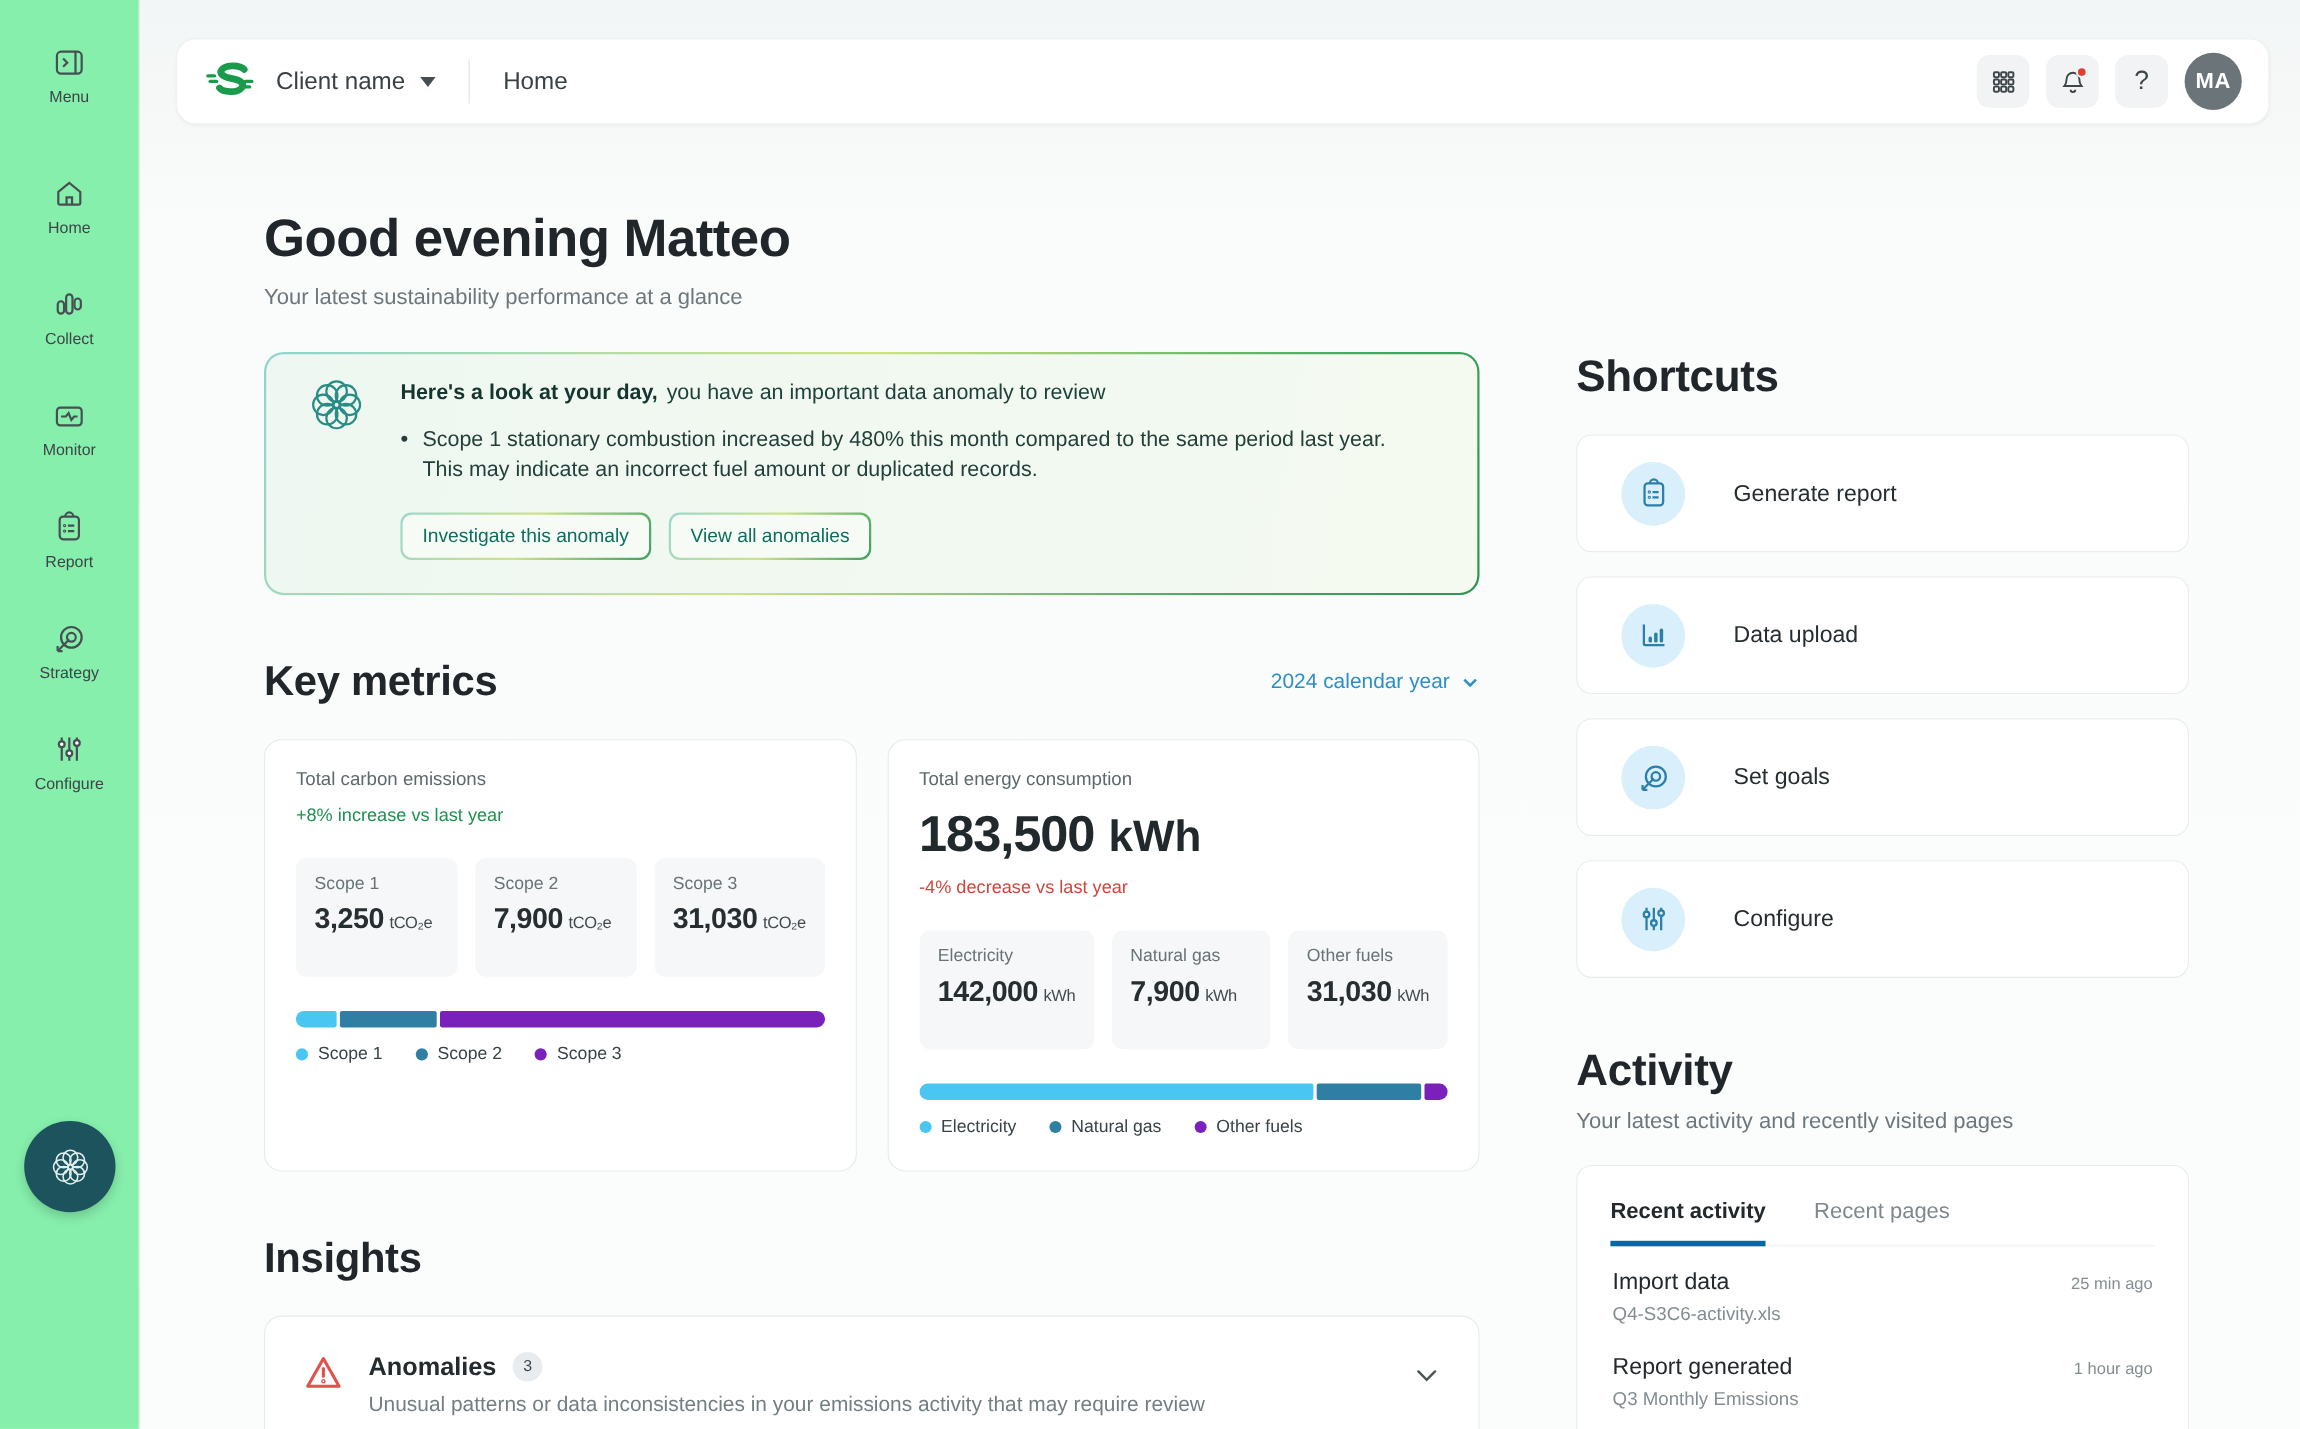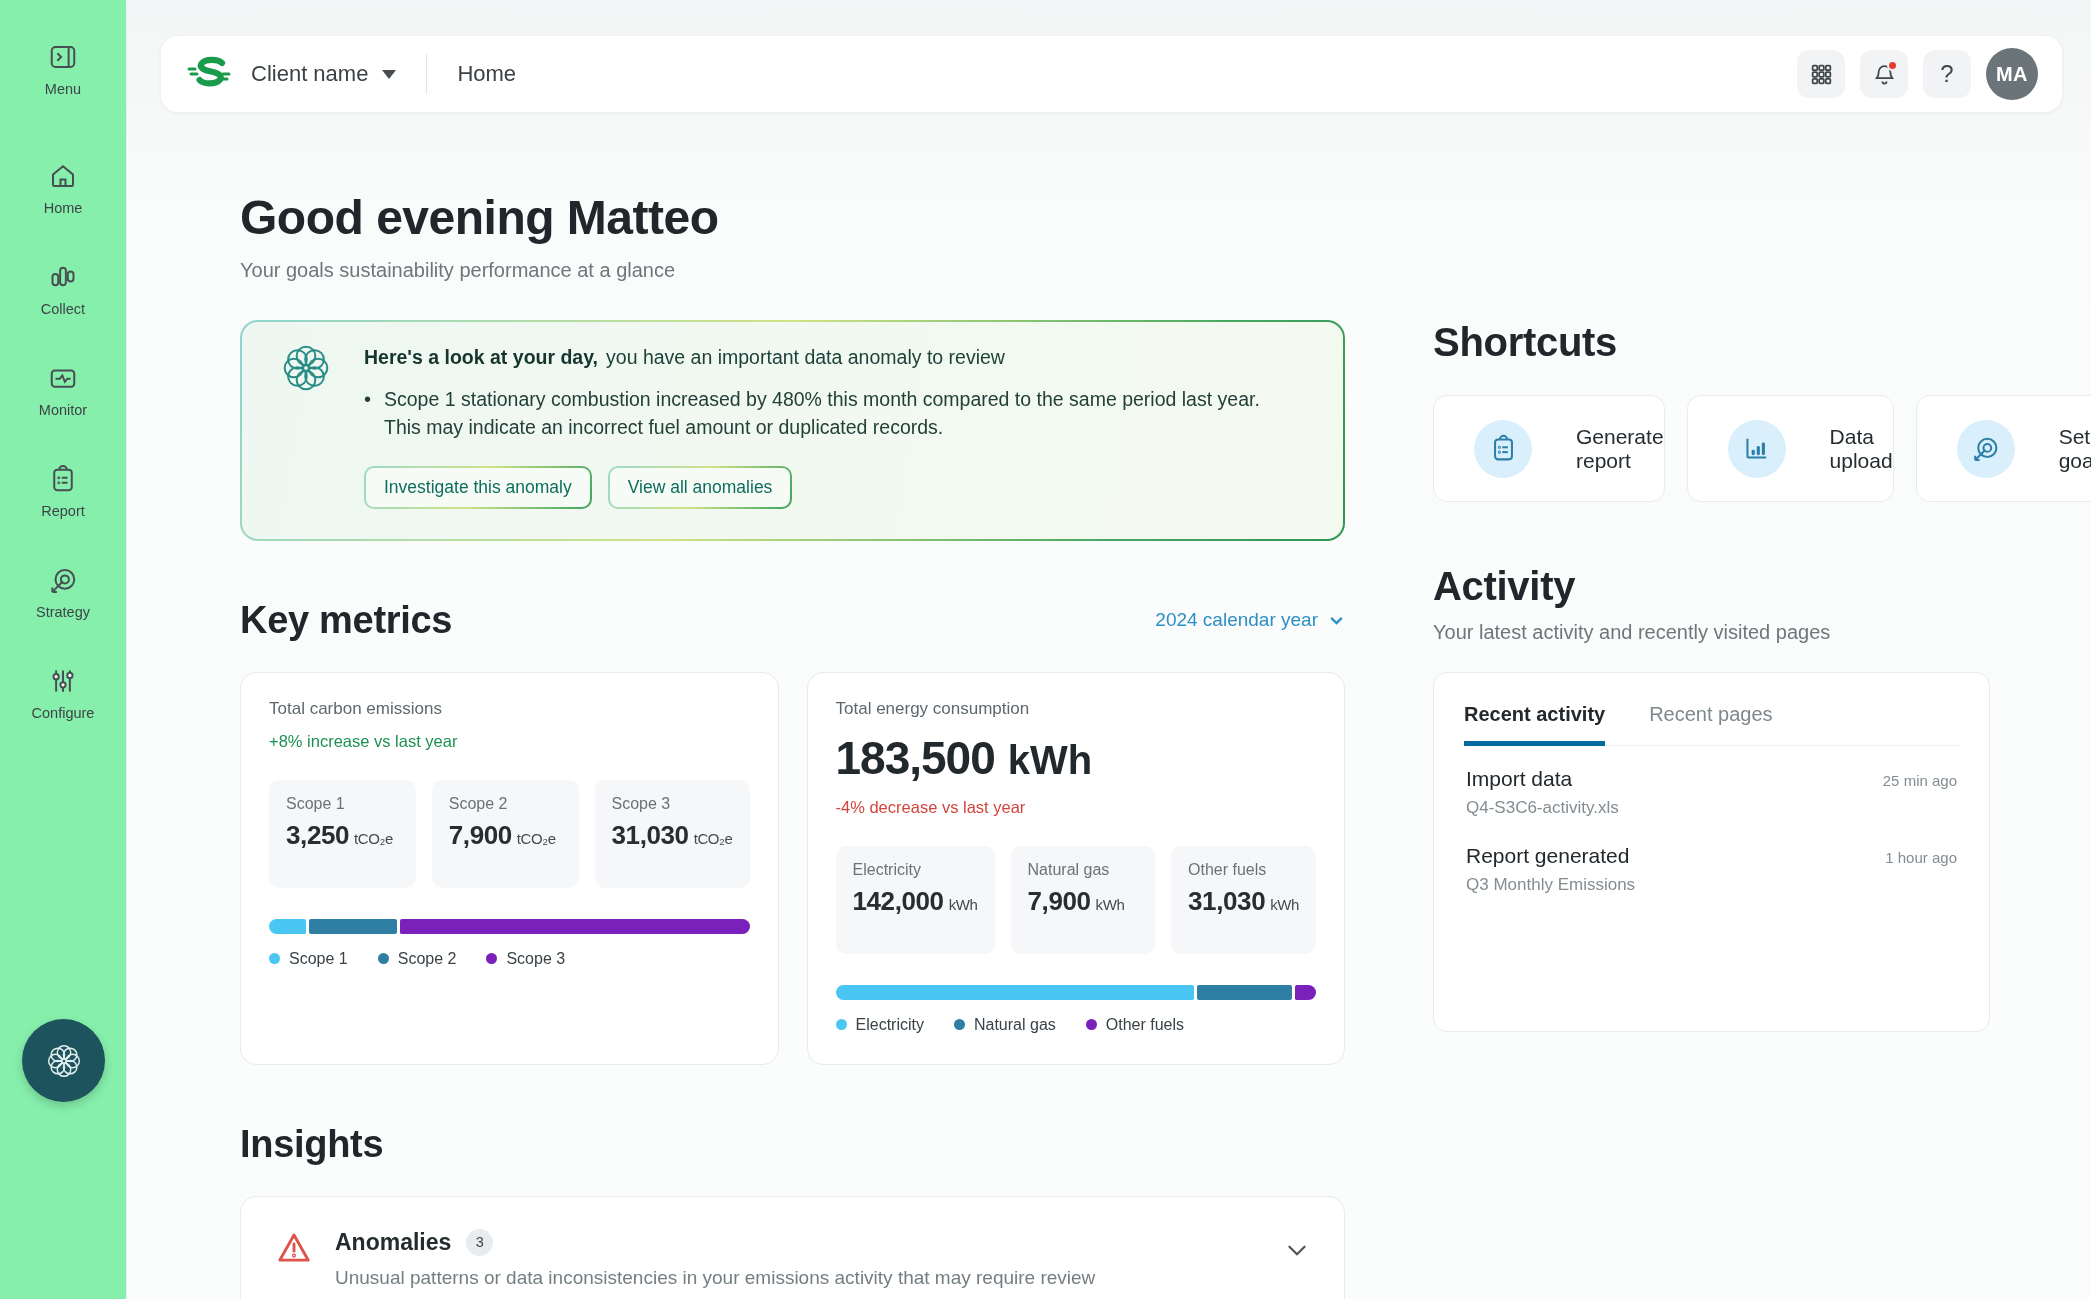--- a/index.html
+++ b/index.html
@@ -288,7 +288,7 @@
 
       <div class="col-left">
         <h1 class="greeting">Good evening Matteo</h1>
-        <div class="greeting-sub">Your goals sustainability performance at a glance</div>
+        <div class="greeting-sub">Your latest sustainability performance at a glance</div>
 
         <div class="brief-border">
           <div class="brief">

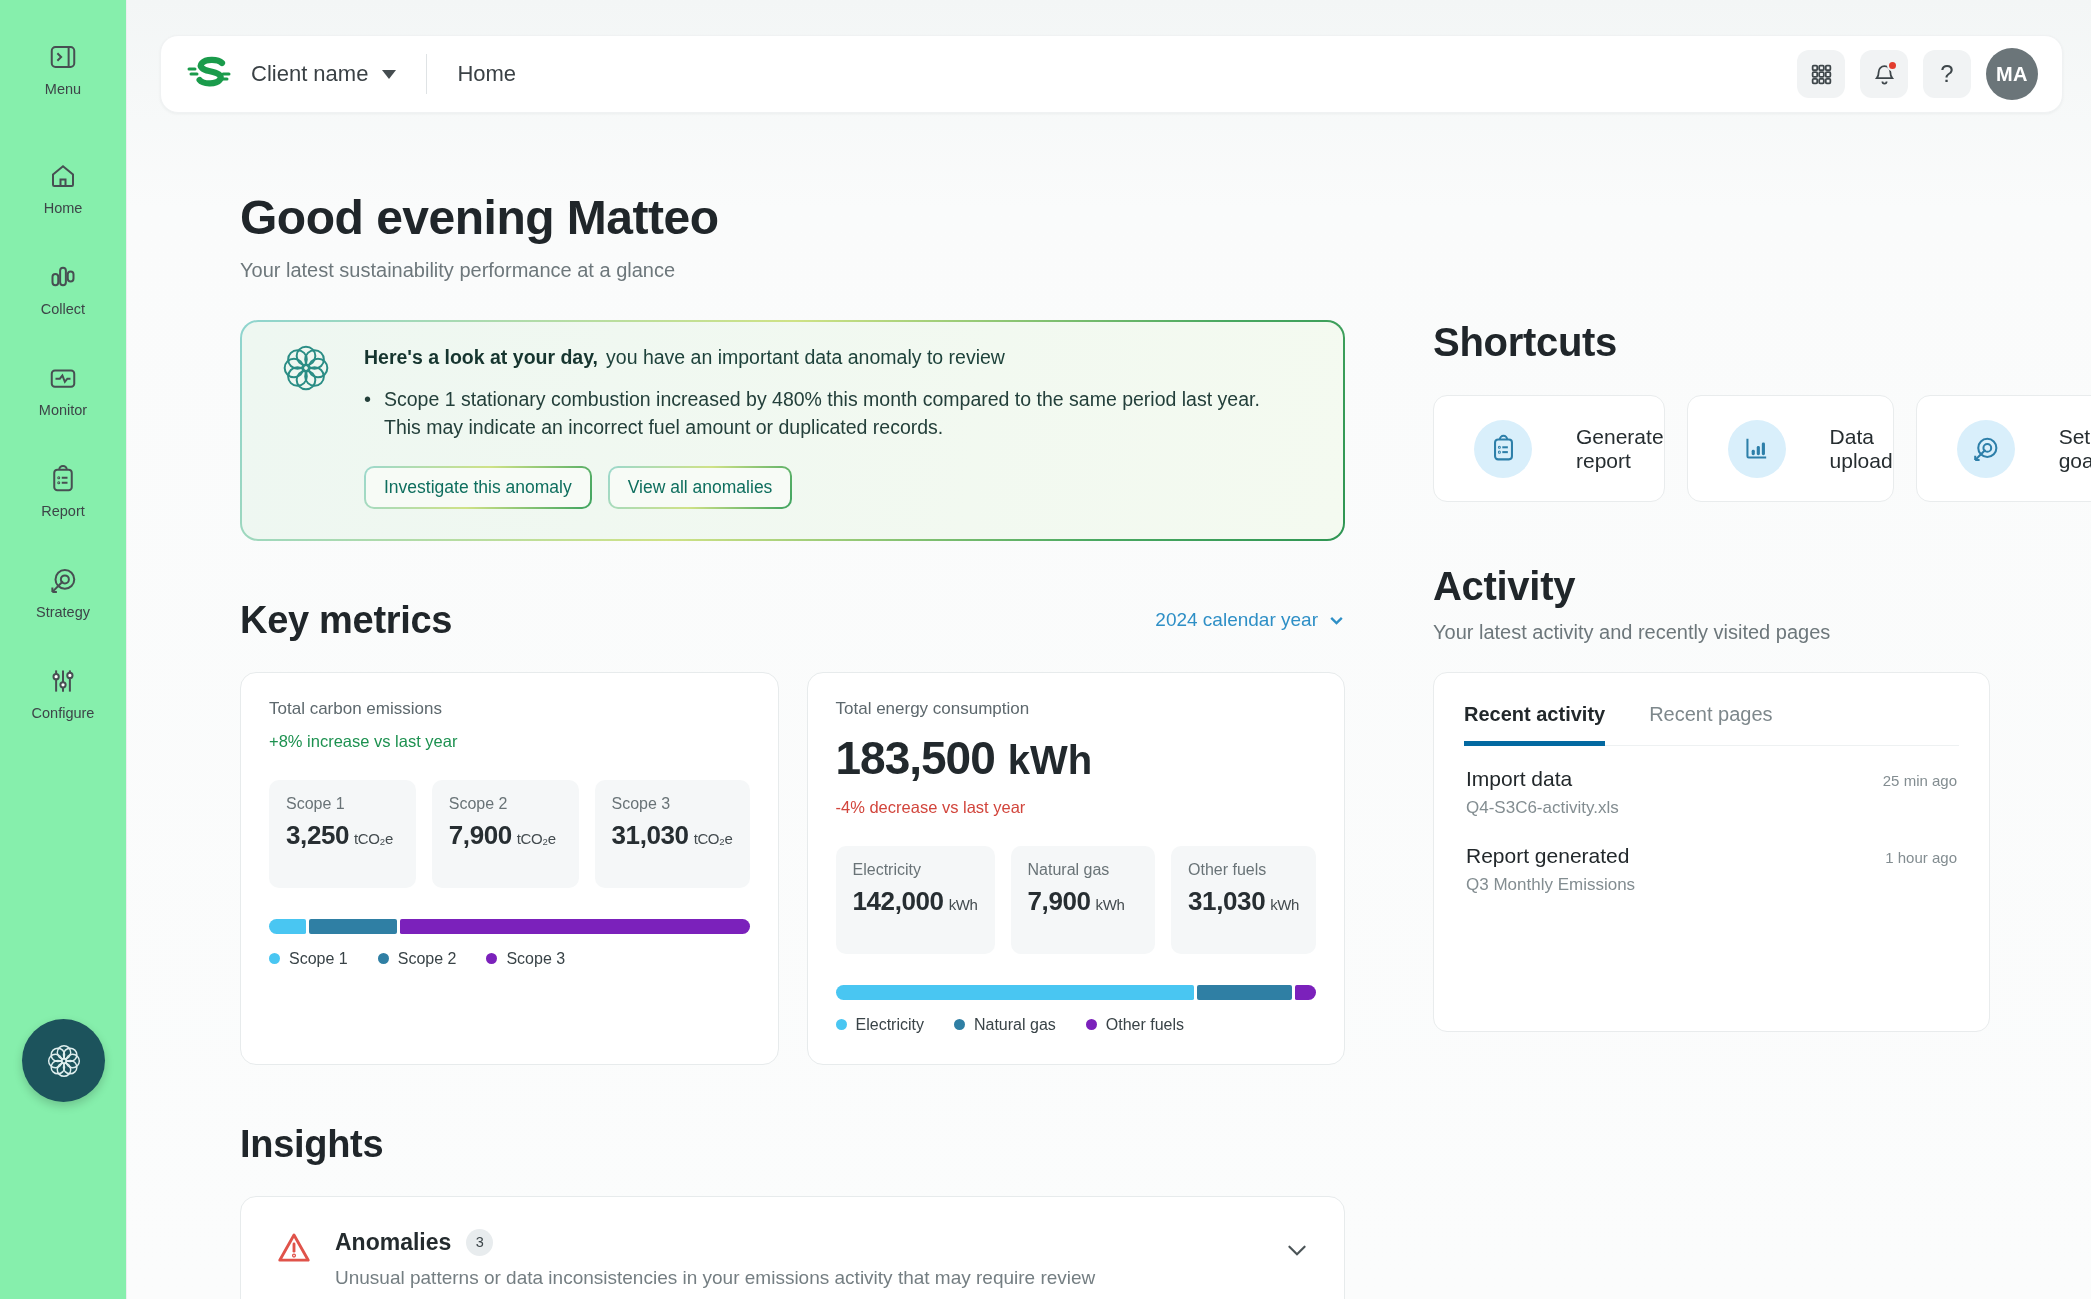--- a/index.html
+++ b/index.html
@@ -125,7 +125,7 @@
   .chev svg { width:26px; height:26px; stroke:#4b5457; fill:none; stroke-width:2; }
 
   
-  .shortcut-list { margin-top:30px; display:flex; flex-direction:row; gap:22px; }
+  .shortcut-list { margin-top:30px; display:flex; flex-direction:column; gap:22px; }
   .shortcut { height:107px; background:#fff; border:1px solid #e9eced; border-radius:14px;
     display:flex; align-items:center; padding-left:40px; gap:44px; cursor:pointer; }
   .s-ico { width:58px; height:58px; border-radius:50%; background:#d9effb; color:#2d7fa9;

